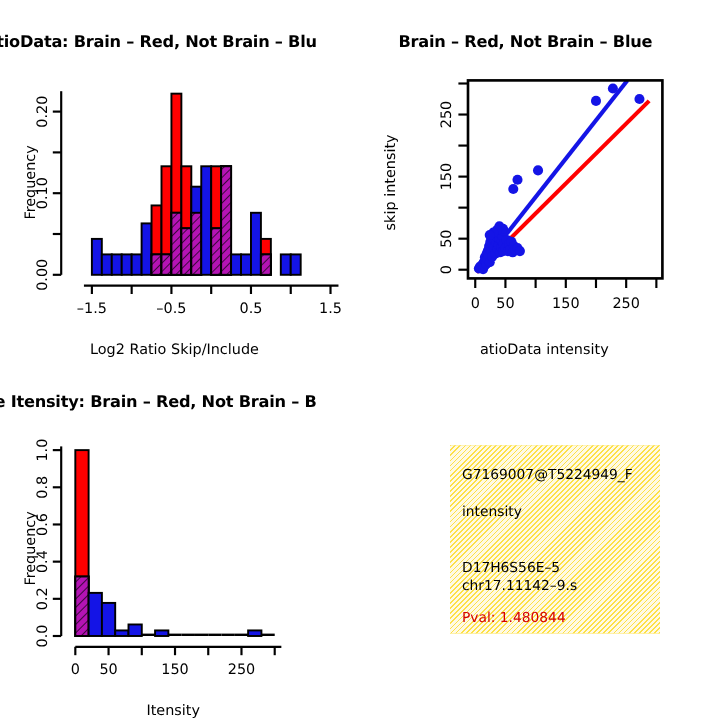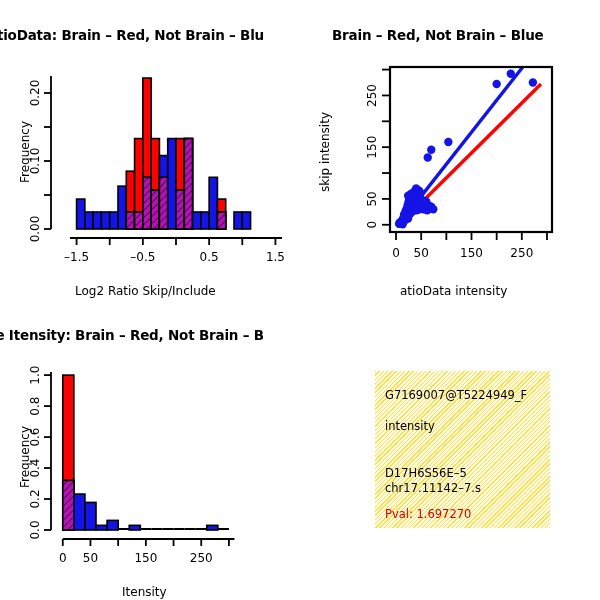--- a/index.html
+++ b/index.html
@@ -260,7 +260,7 @@
   <div class="txtline" style="top:17px;">G7169007@T5224949_F</div>
   <div class="txtline" style="top:48px;">intensity</div>
   <div class="txtline" style="top:79px;margin-top:16px;">D17H6S56E–5</div>
-  <div class="txtline" style="top:110px;">chr17.11142–7.s</div>
+  <div class="txtline" style="top:110px;">chr17.11142–9.s</div>
   <div class="txtline pv" style="top:136px;">Pval: 1.697270</div>
 </div>
 

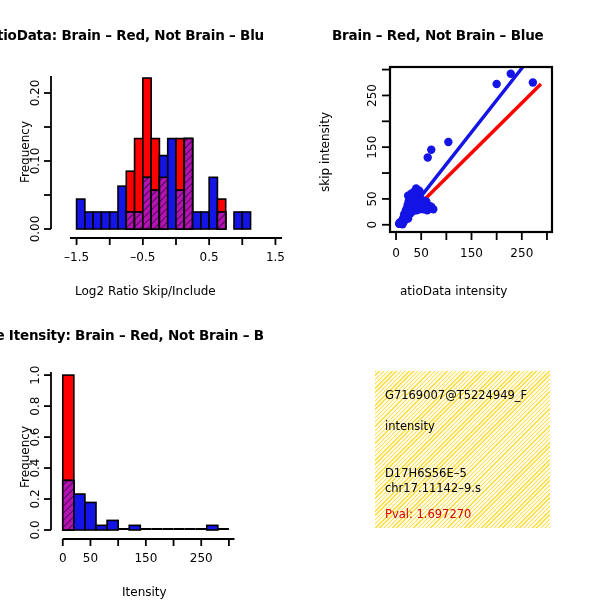--- a/index.html
+++ b/index.html
@@ -261,7 +261,7 @@
   <div class="txtline" style="top:48px;">intensity</div>
   <div class="txtline" style="top:79px;margin-top:16px;">D17H6S56E–5</div>
   <div class="txtline" style="top:110px;">chr17.11142–9.s</div>
-  <div class="txtline pv" style="top:136px;">Pval: 1.697270</div>
+  <div class="txtline pv" style="top:136px;">Pval: 1.480844</div>
 </div>
 
 </body></html>

